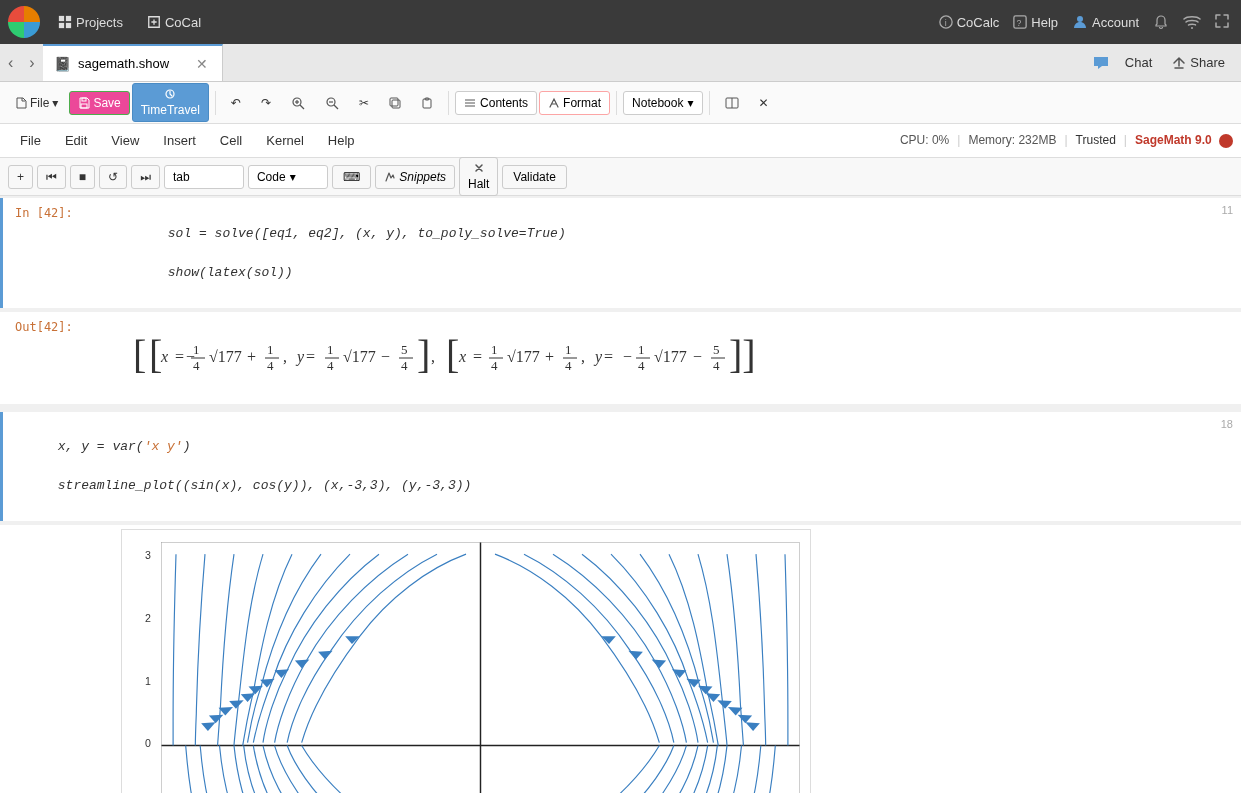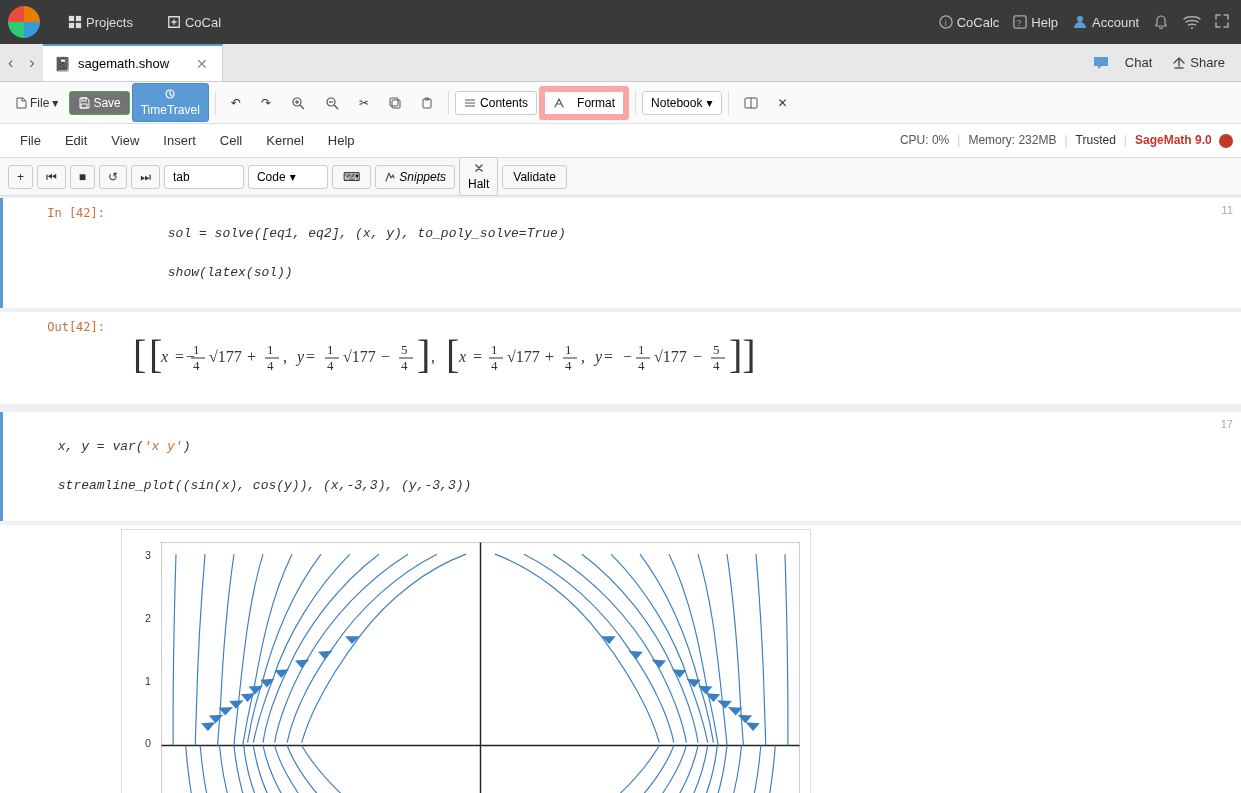--- a/index.html
+++ b/index.html
@@ -8,7 +8,7 @@
     
     #topbar {
       display: flex; align-items: center; background: #3a3a3a; color: white;
-      height: 44px; padding: 0 8px; gap: 22px;
+      height: 44px; padding: 0 8px; gap: 12px;
     }
     .logo-circle {
       width: 32px; height: 32px; border-radius: 50%;

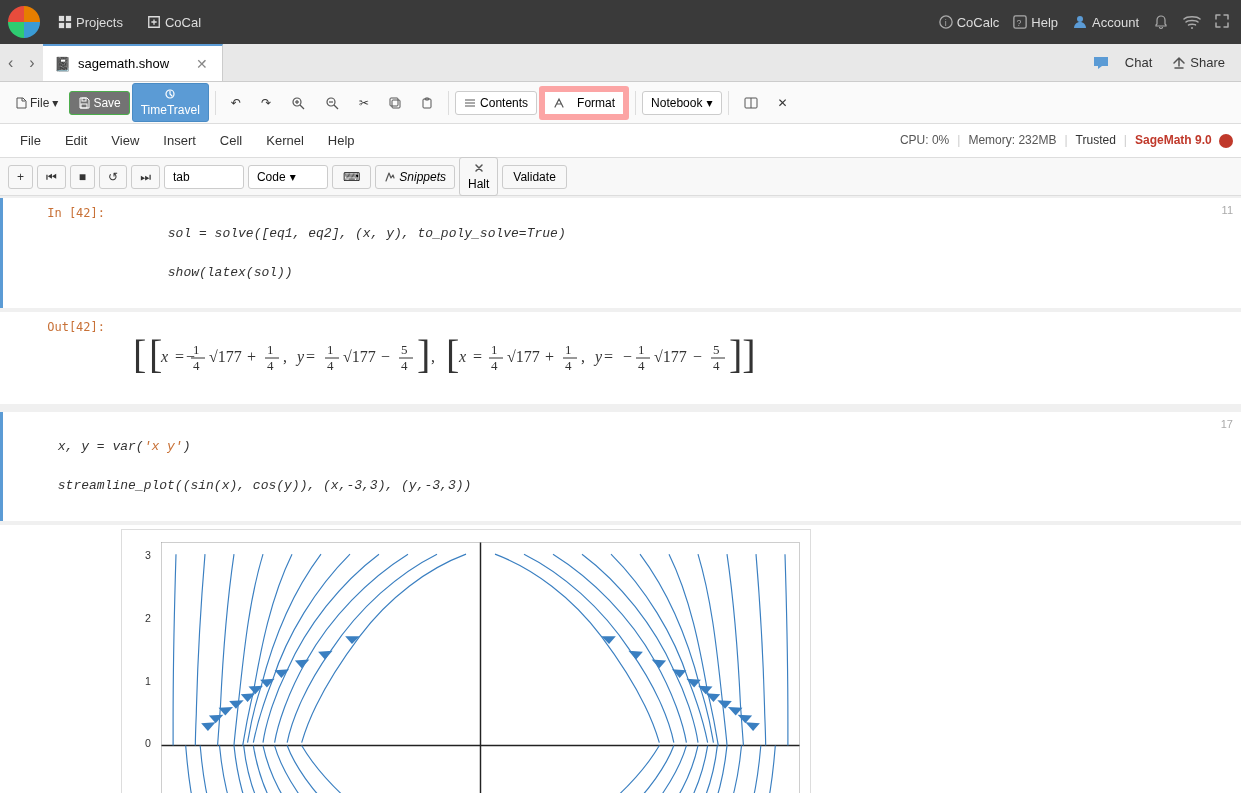--- a/index.html
+++ b/index.html
@@ -48,7 +48,7 @@
       background: none; border: 1px solid transparent; cursor: pointer; padding: 4px 8px;
       border-radius: 3px; font-size: 12px; color: #333; display: flex; align-items: center; gap: 3px;
     }
-    .tb-btn.green { background: #737373; color: white; border-color: #4cae4c; }
+    .tb-btn.green { background: #ec4899; color: white; border-color: #4cae4c; }
     .tb-btn.blue { background: #5b9bd5; color: white; border-color: #4a8bc4; flex-direction: column; }
     .tb-sep { width: 1px; height: 24px; background: #ddd; margin: 0 4px; }
     .nb-dropdown {

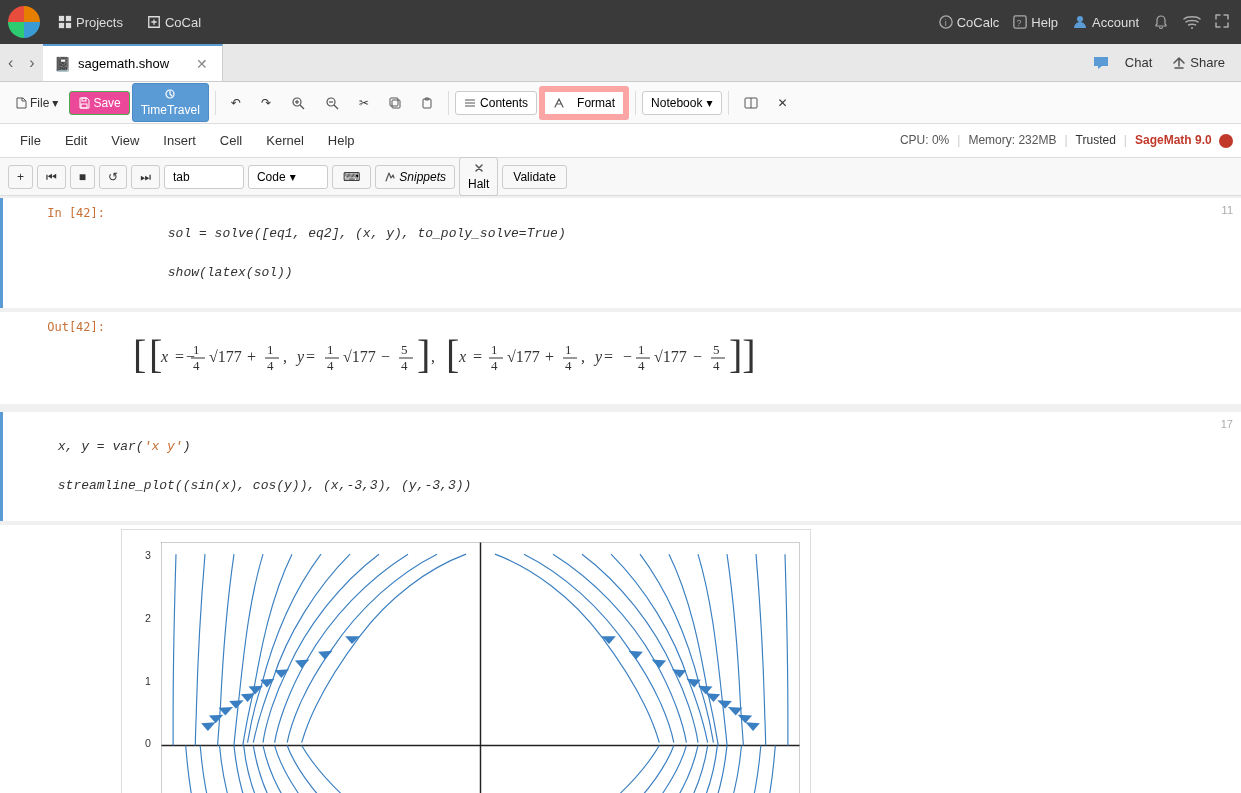--- a/index.html
+++ b/index.html
@@ -60,8 +60,8 @@
       border: 1px solid #ccc; border-radius: 3px; background: white; cursor: pointer; font-size: 12px;
     }
     .format-btn {
-      display: flex; align-items: center; gap: 12px; padding: 4px 8px;
-      border: 6px solid #fca5a5; border-radius: 3px; background: white; cursor: pointer; font-size: 12px;
+      display: flex; align-items: center; gap: 3px; padding: 4px 8px;
+      border: 1px solid #fca5a5; border-radius: 3px; background: white; cursor: pointer; font-size: 12px;
     }
 
     

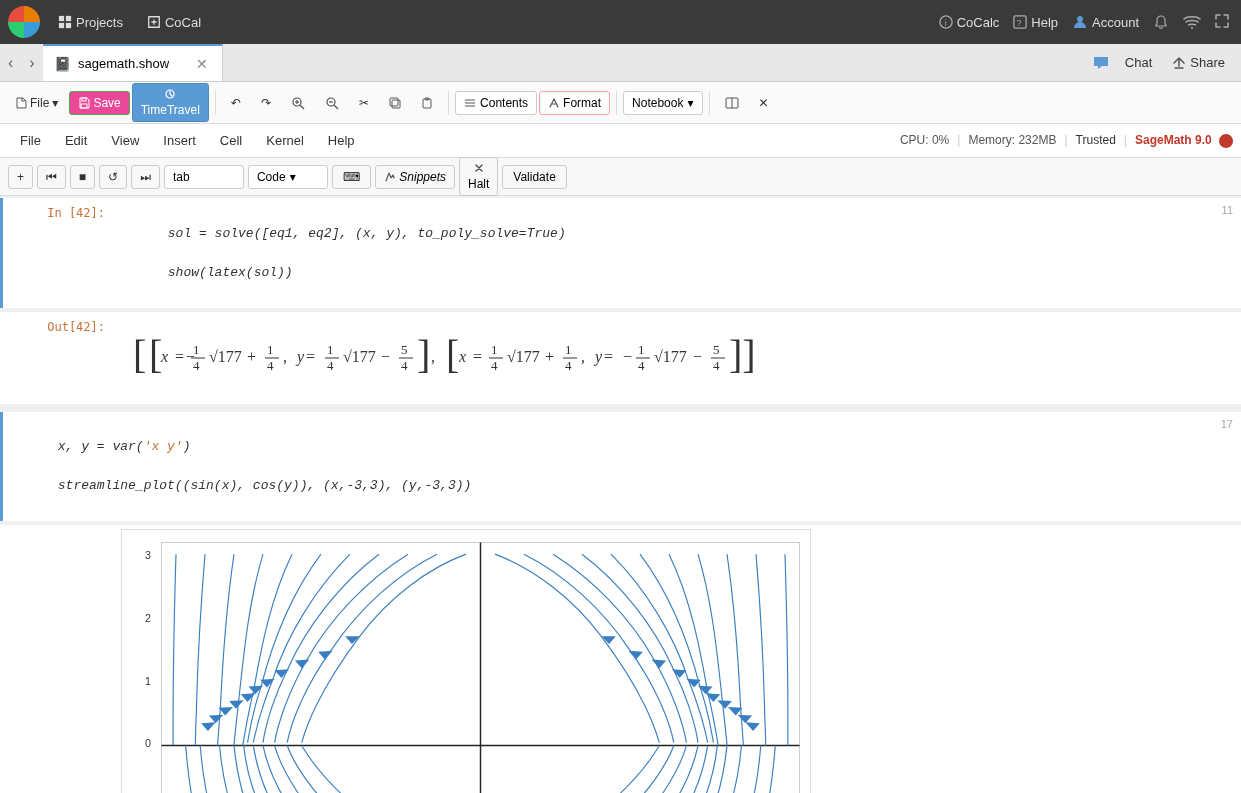--- a/index.html
+++ b/index.html
@@ -108,7 +108,7 @@
     }
     .cell-gutter {
       min-width: 110px; padding: 8px 8px 8px 12px; color: #c87137; font-size: 12px;
-      font-family: monospace; white-space: nowrap; text-align: right;
+      font-family: monospace; white-space: nowrap; text-align: left;
     }
     .cell-gutter.out { color: #c87137; }
     .cell-content { flex: 1; padding: 6px 8px; font-family: 'Courier New', monospace; font-size: 13px; font-style: italic; }

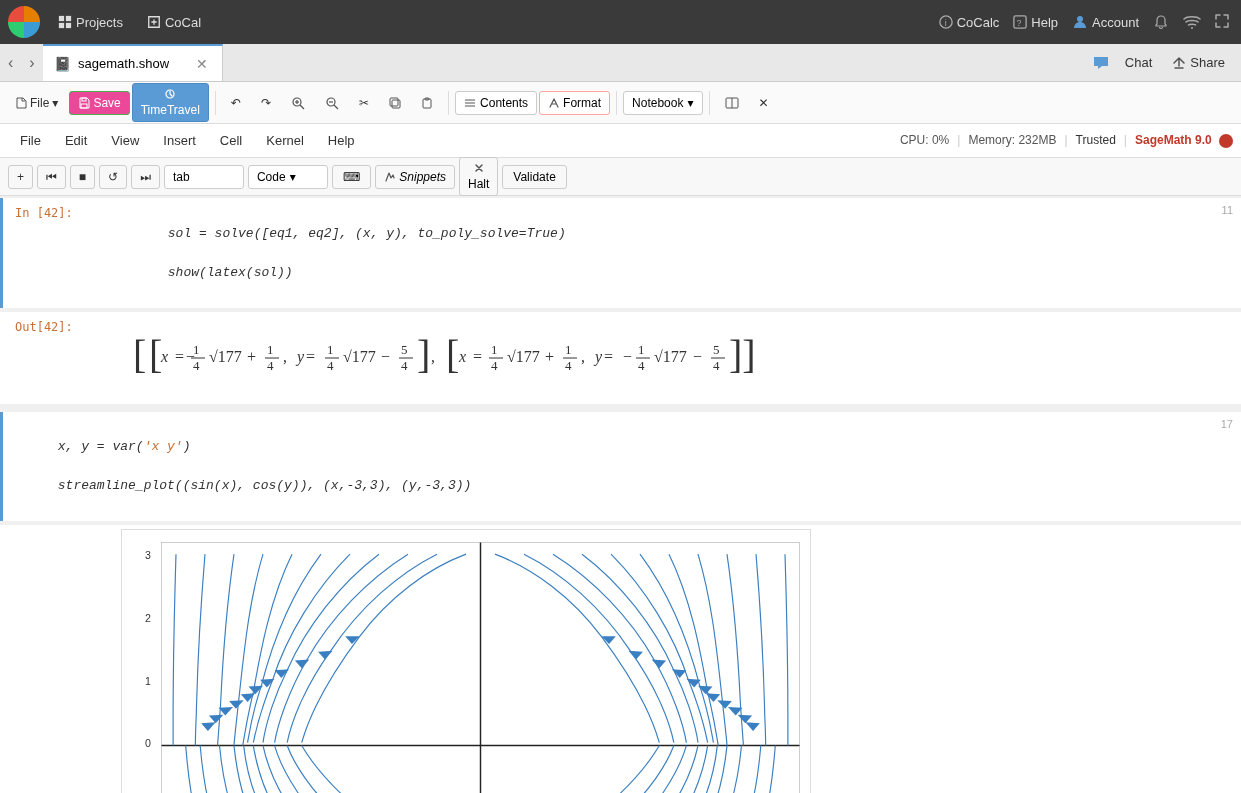--- a/index.html
+++ b/index.html
@@ -458,7 +458,7 @@
       <span>x, y = var(<span style="color:#c87137">'x y'</span>)</span><br>
       <span>streamline_plot((sin(x), cos(y)), (x,-3,3), (y,-3,3))</span>
     </div>
-    <div class="cell-number">17</div>
+    <div class="cell-number">18</div>
   </div>
 
   <div class="cell-wrapper" style="border-left-color: transparent;">

